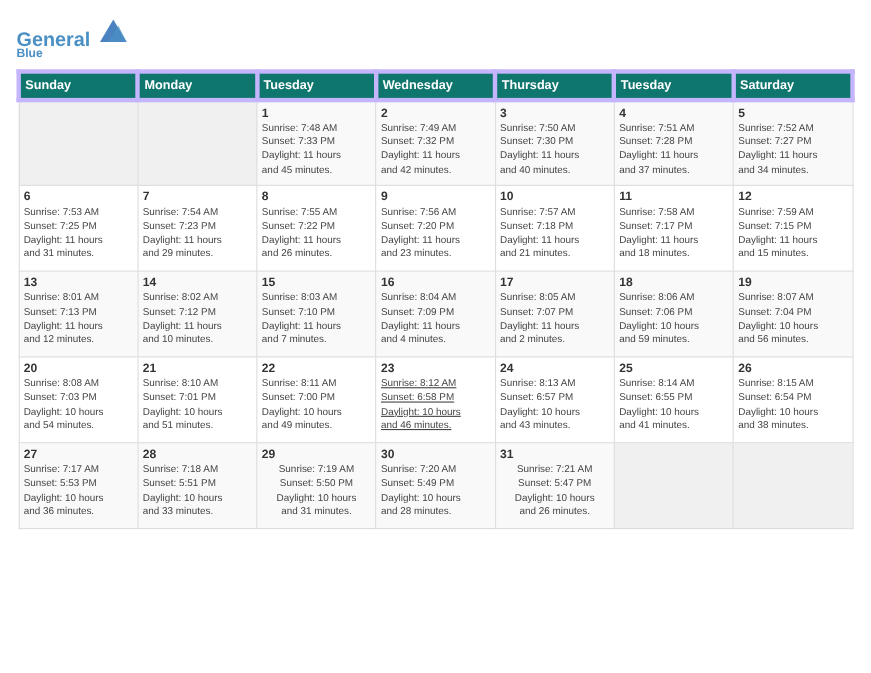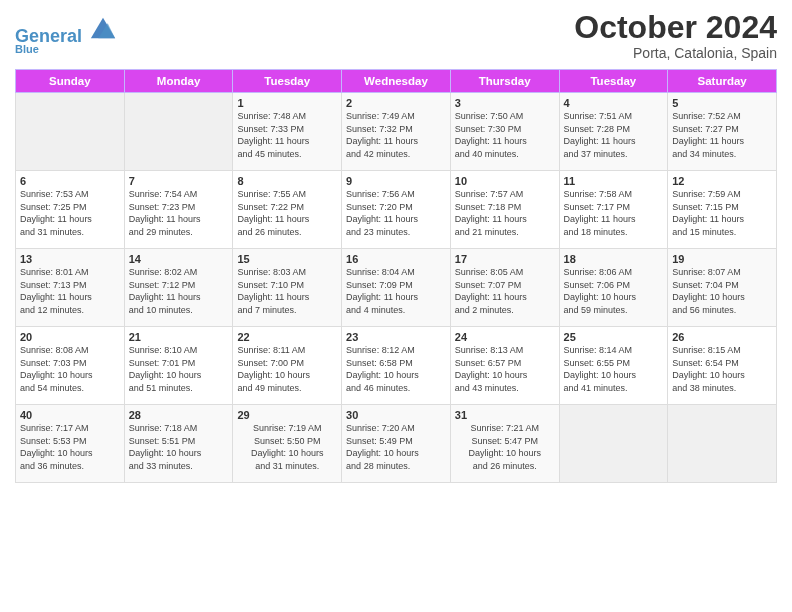--- a/index.html
+++ b/index.html
@@ -120,10 +120,6 @@
         </div>
       </div>
     </div>
-    <div class="title-block">
-      <div class="month-title">October 2024</div>
-      <div class="subtitle">Porta, Catalonia, Spain</div>
-    </div>
   </div>
 
   <table>

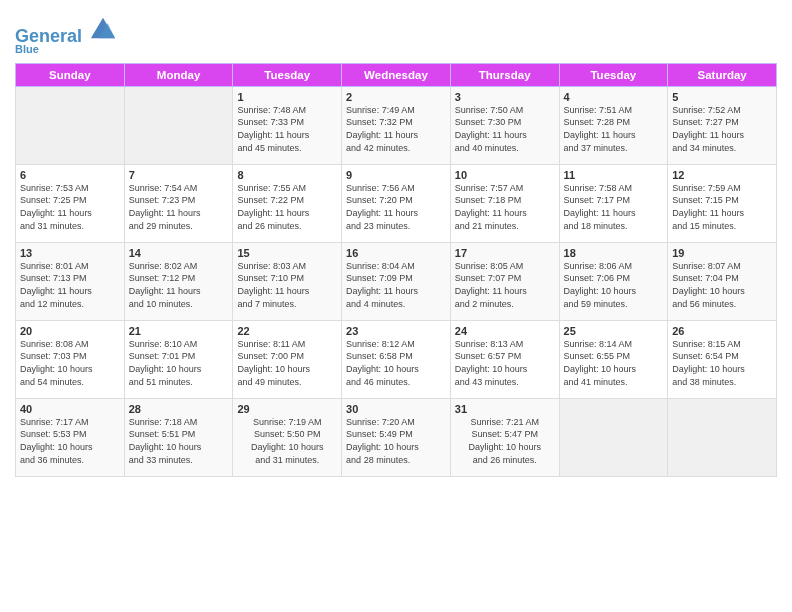--- a/index.html
+++ b/index.html
@@ -60,13 +60,13 @@
       table-layout: fixed;
     }
     thead tr th {
-      background-color: #d946ef;
+      background-color: #0f766e;
       color: #fff;
       font-size: 11.5px;
       font-weight: bold;
       padding: 5px 4px;
-      text-align: center;
-      border: 1px solid #c4b5fd;
+      text-align: left;
+      border: 4px solid #c4b5fd;
     }
     tbody tr td {
       vertical-align: top;

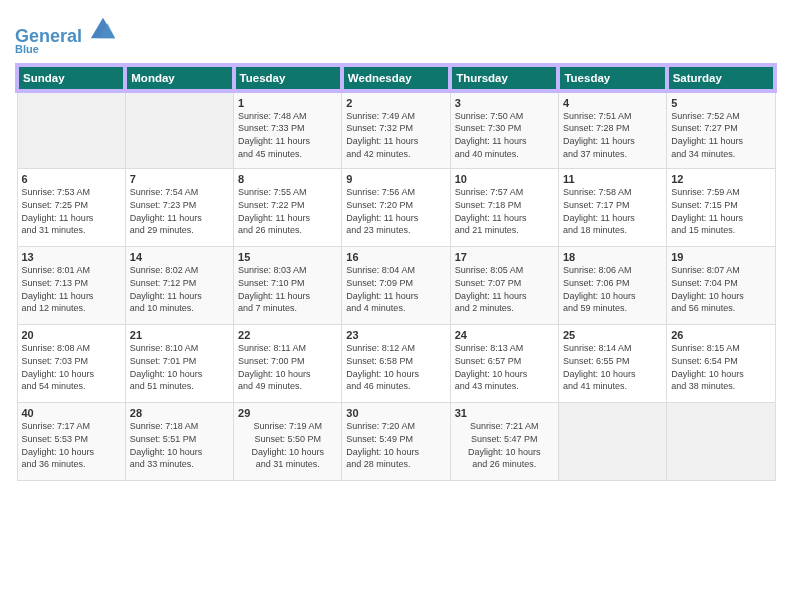--- a/index.html
+++ b/index.html
@@ -300,7 +300,7 @@
           </td>
           <td>
             <span class="day-num">23</span>
-            <div class="day-info" style="white-space: pre-line;">Sunrise: 8:12 AM
+            <div class="day-info" style="white-space: pre-line; text-decoration: underline;">Sunrise: 8:12 AM
 Sunset: 6:58 PM
 Daylight: 10 hours
 and 46 minutes.</div>

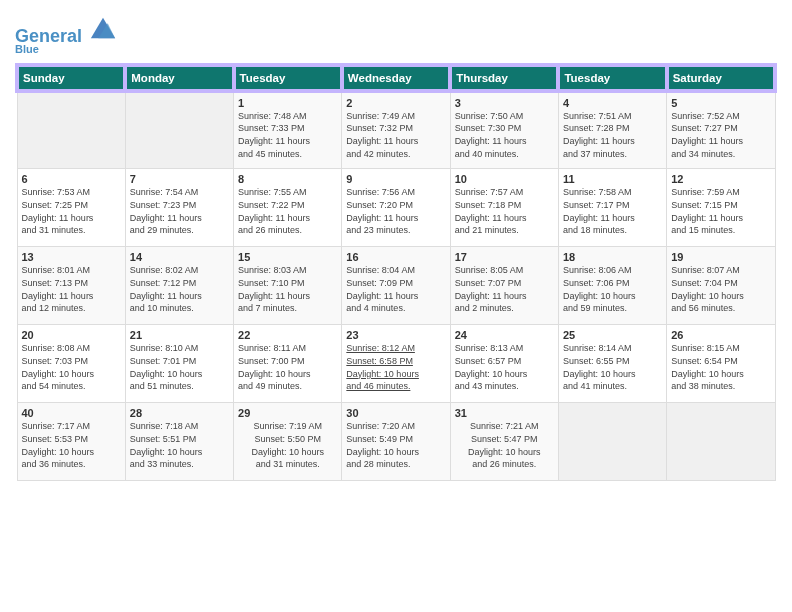--- a/index.html
+++ b/index.html
@@ -329,7 +329,7 @@
         </tr>
         <tr>
           <td>
-            <span class="day-num">40</span>
+            <span class="day-num">27</span>
             <div class="day-info" style="white-space: pre-line;">Sunrise: 7:17 AM
 Sunset: 5:53 PM
 Daylight: 10 hours

